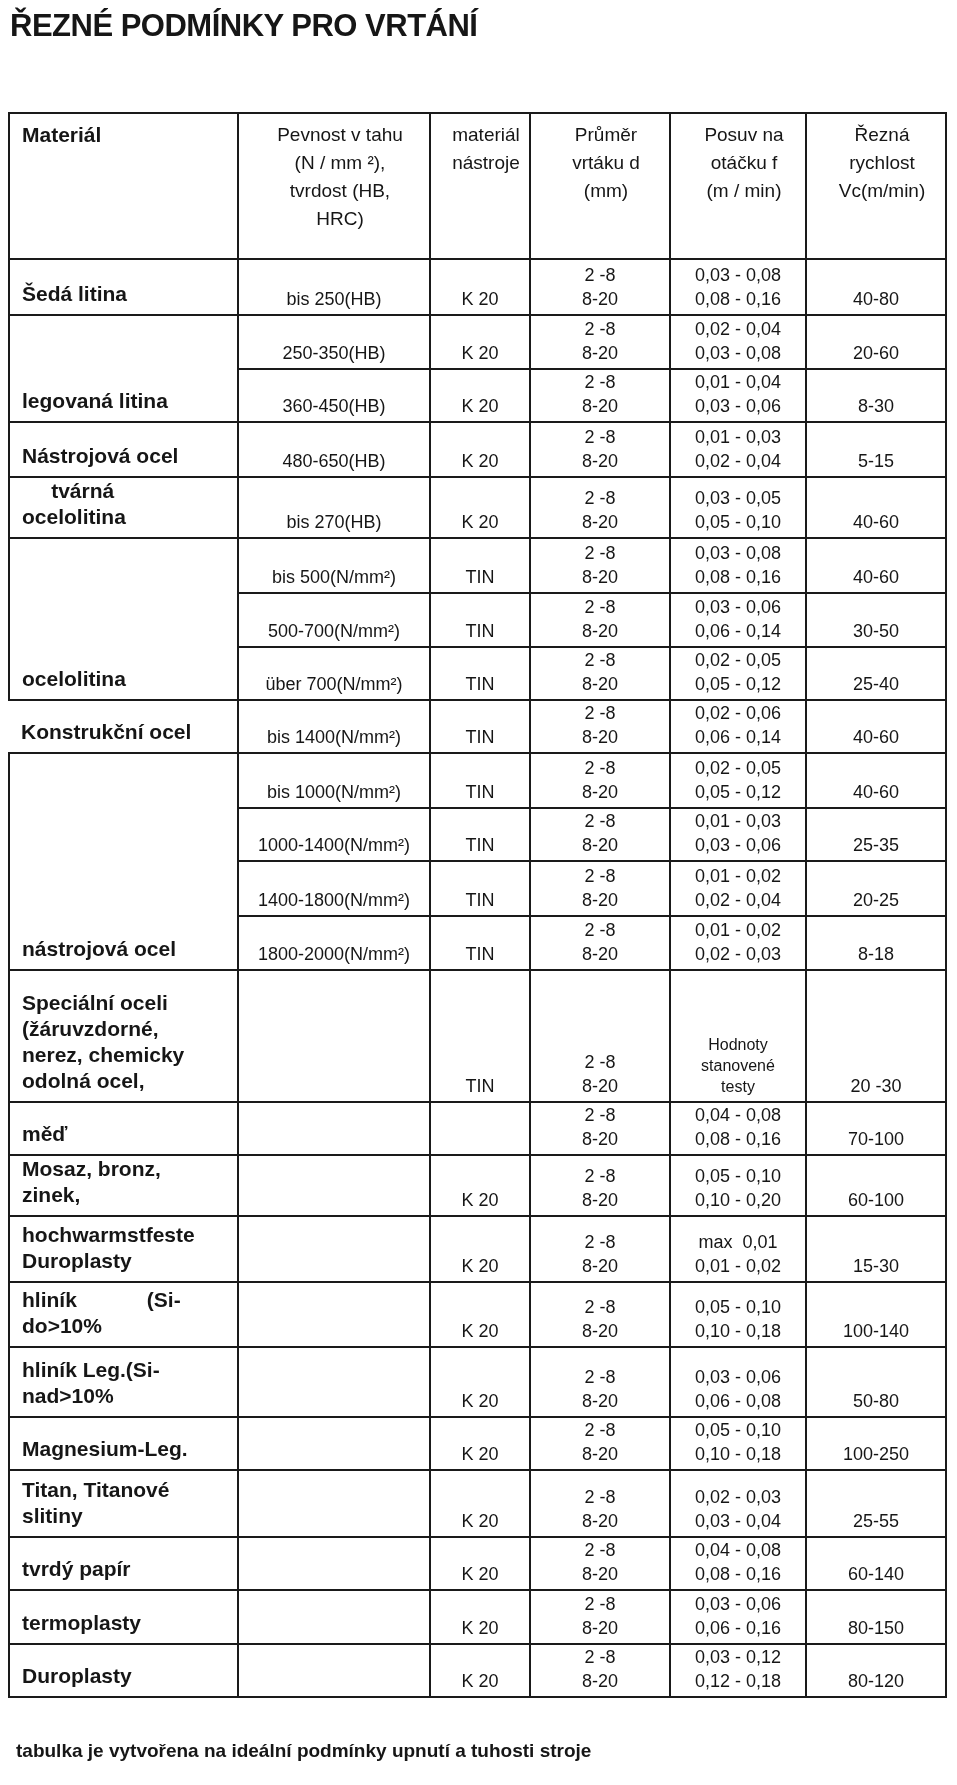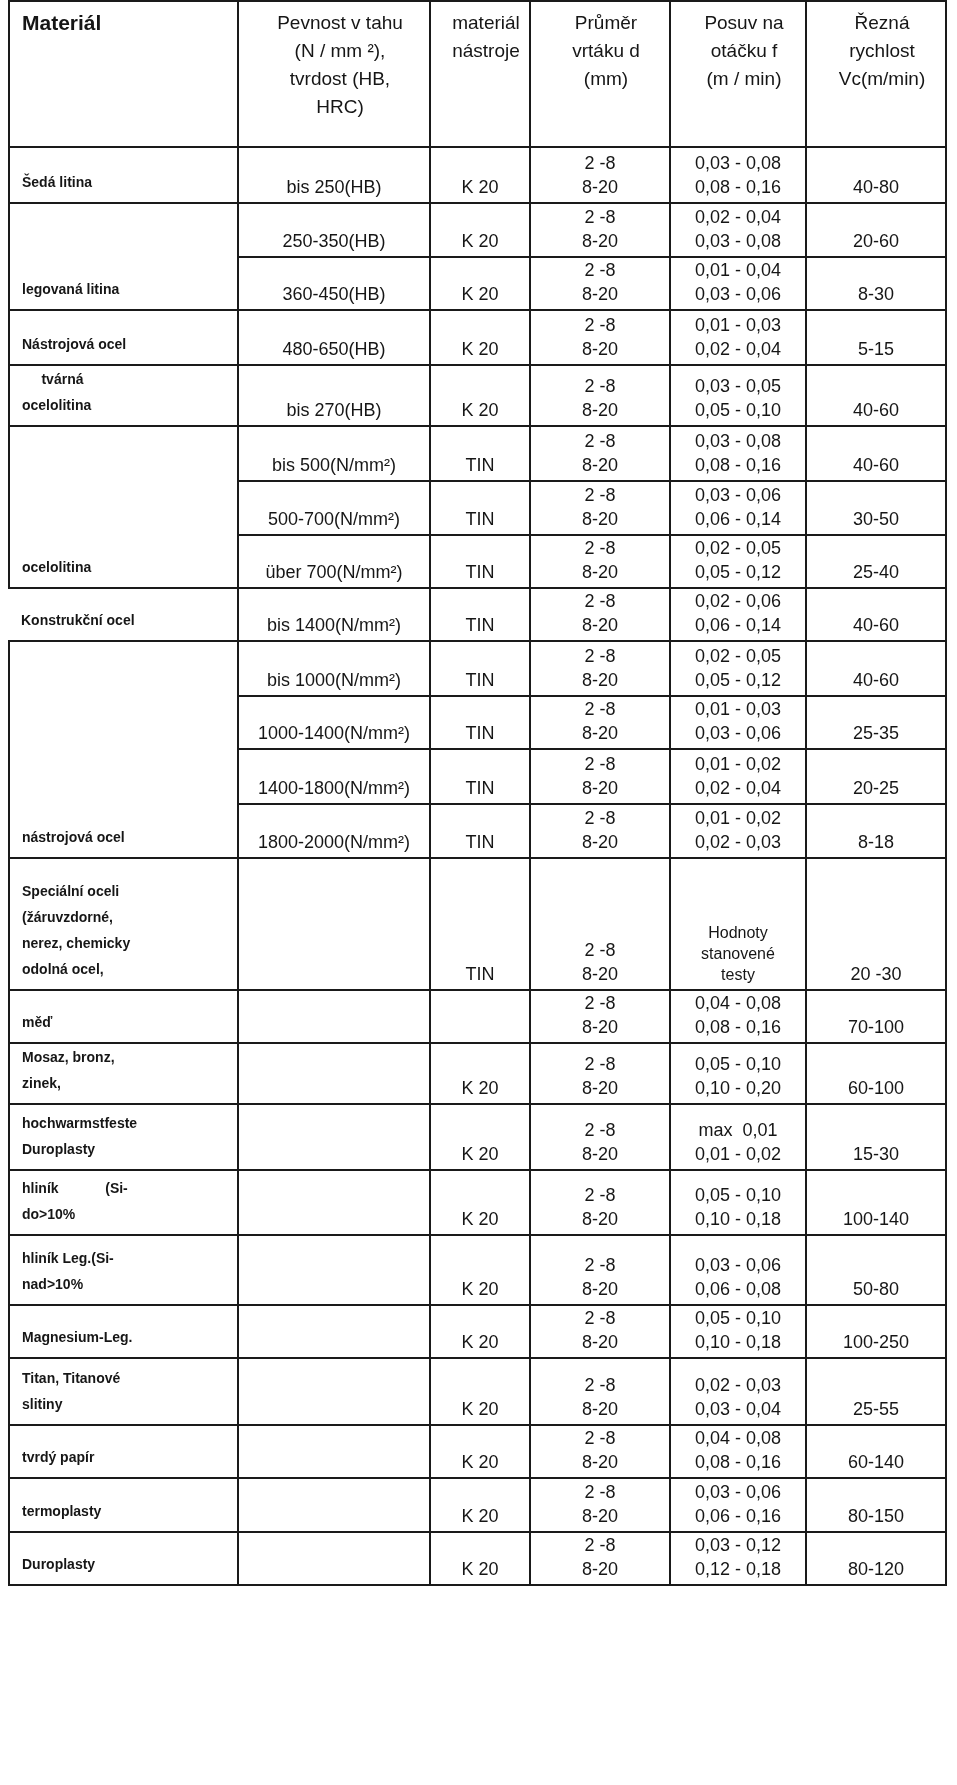--- a/index.html
+++ b/index.html
@@ -73,6 +73,7 @@
 <body>
 
 <div class="page">
+  <h1 class="doc-title">ŘEZNÉ PODMÍNKY PRO VRTÁNÍ</h1>
 
   <table class="cond">
     <colgroup id="colgroup">

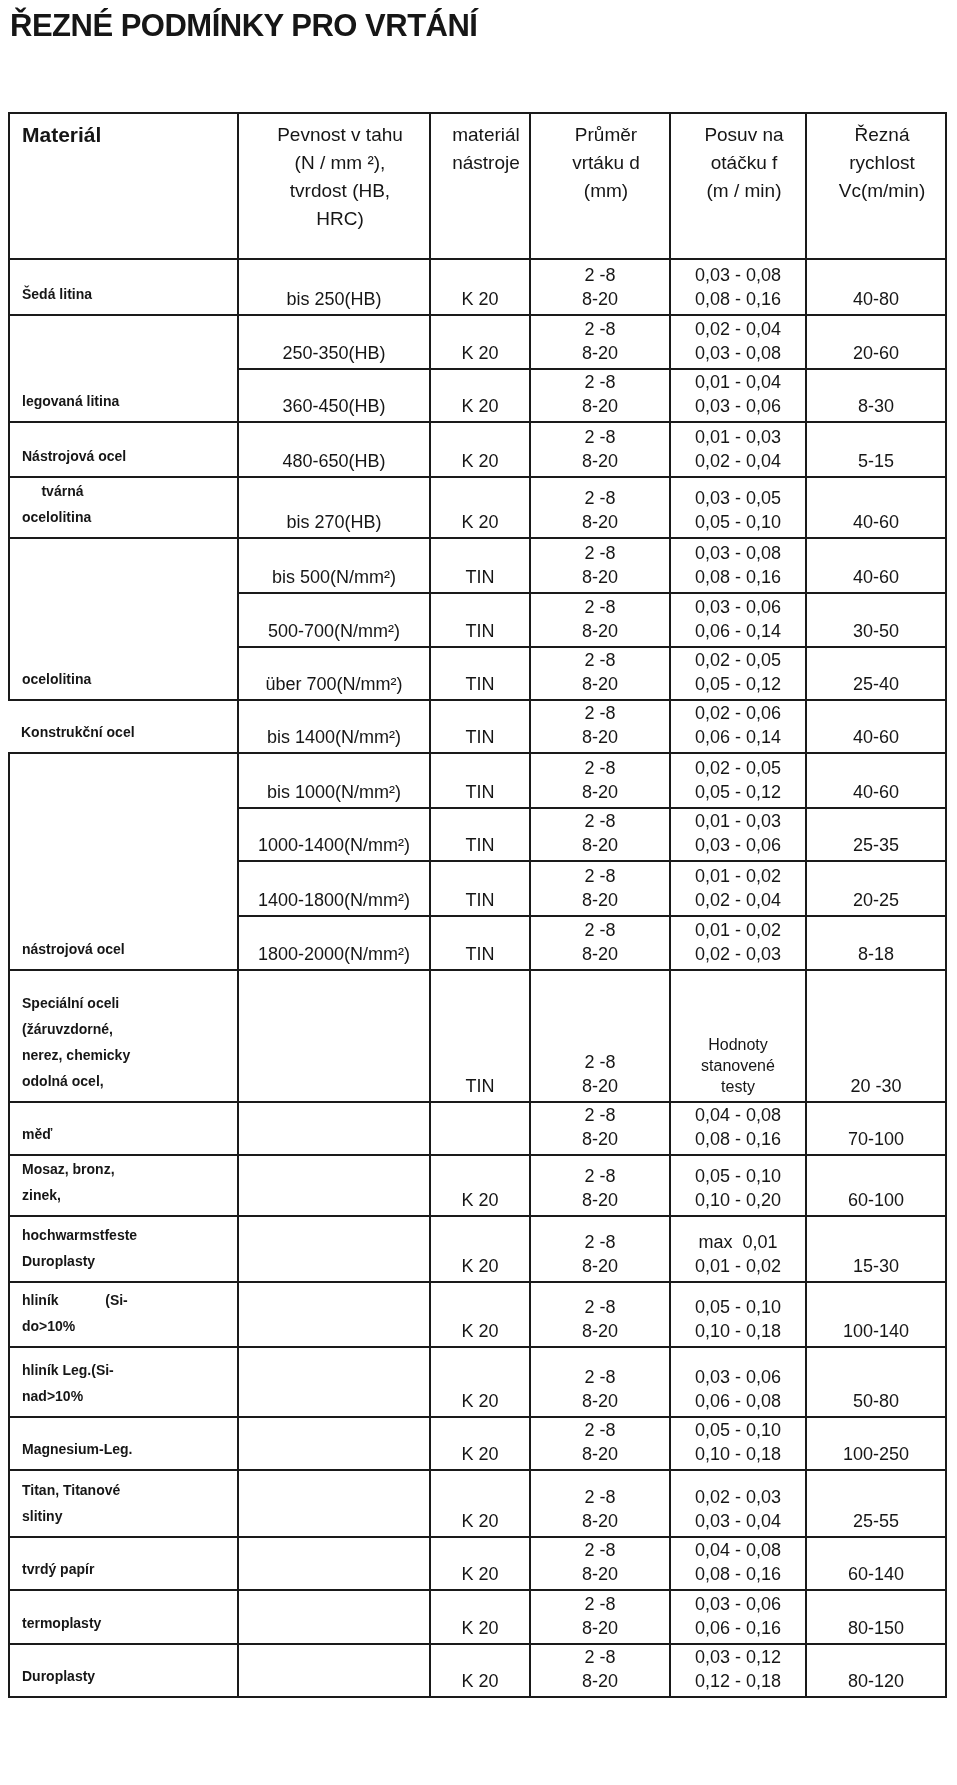--- a/index.html
+++ b/index.html
@@ -53,7 +53,7 @@
   td.mat{
     text-align:left;
     font-weight:bold;
-    font-size:14px;
+    font-size:21px;
     line-height:26px;
     padding:0 4px 7px 12px;
   }

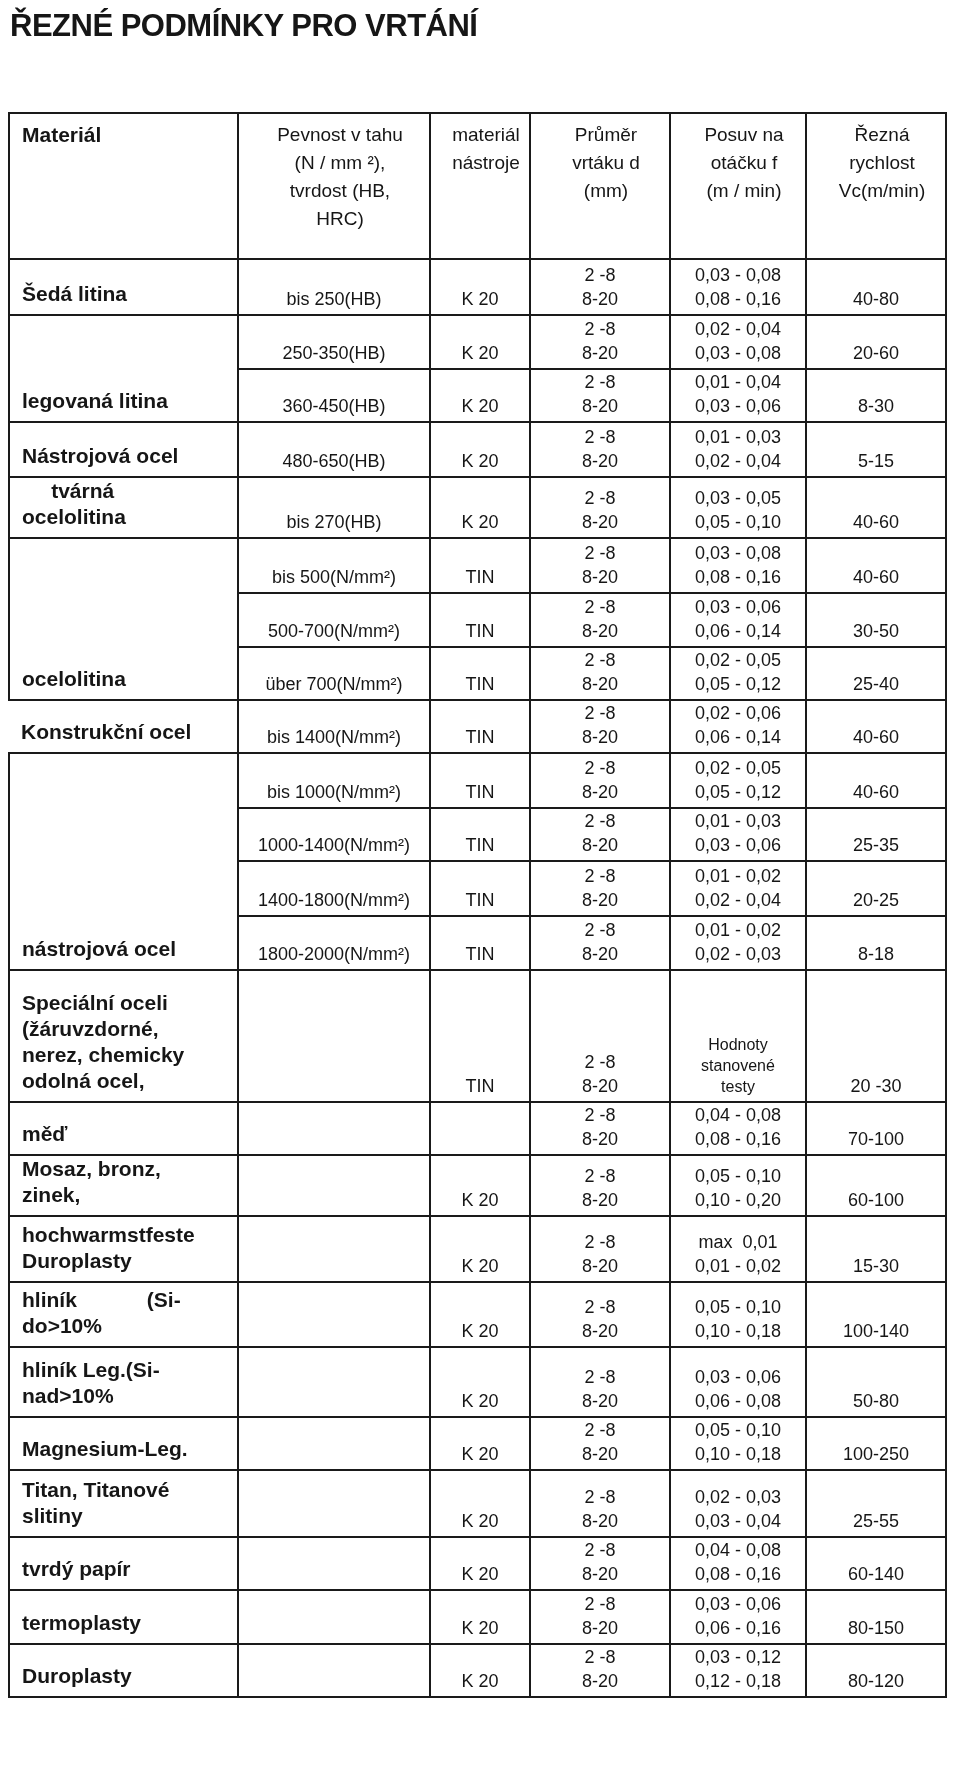--- a/index.html
+++ b/index.html
@@ -352,6 +352,7 @@
       </tbody>
   </table>
 
+  <p class="footer-note">tabulka je vytvořena na ideální podmínky upnutí a tuhosti stroje</p>
 </div>
 
 </body></html>

